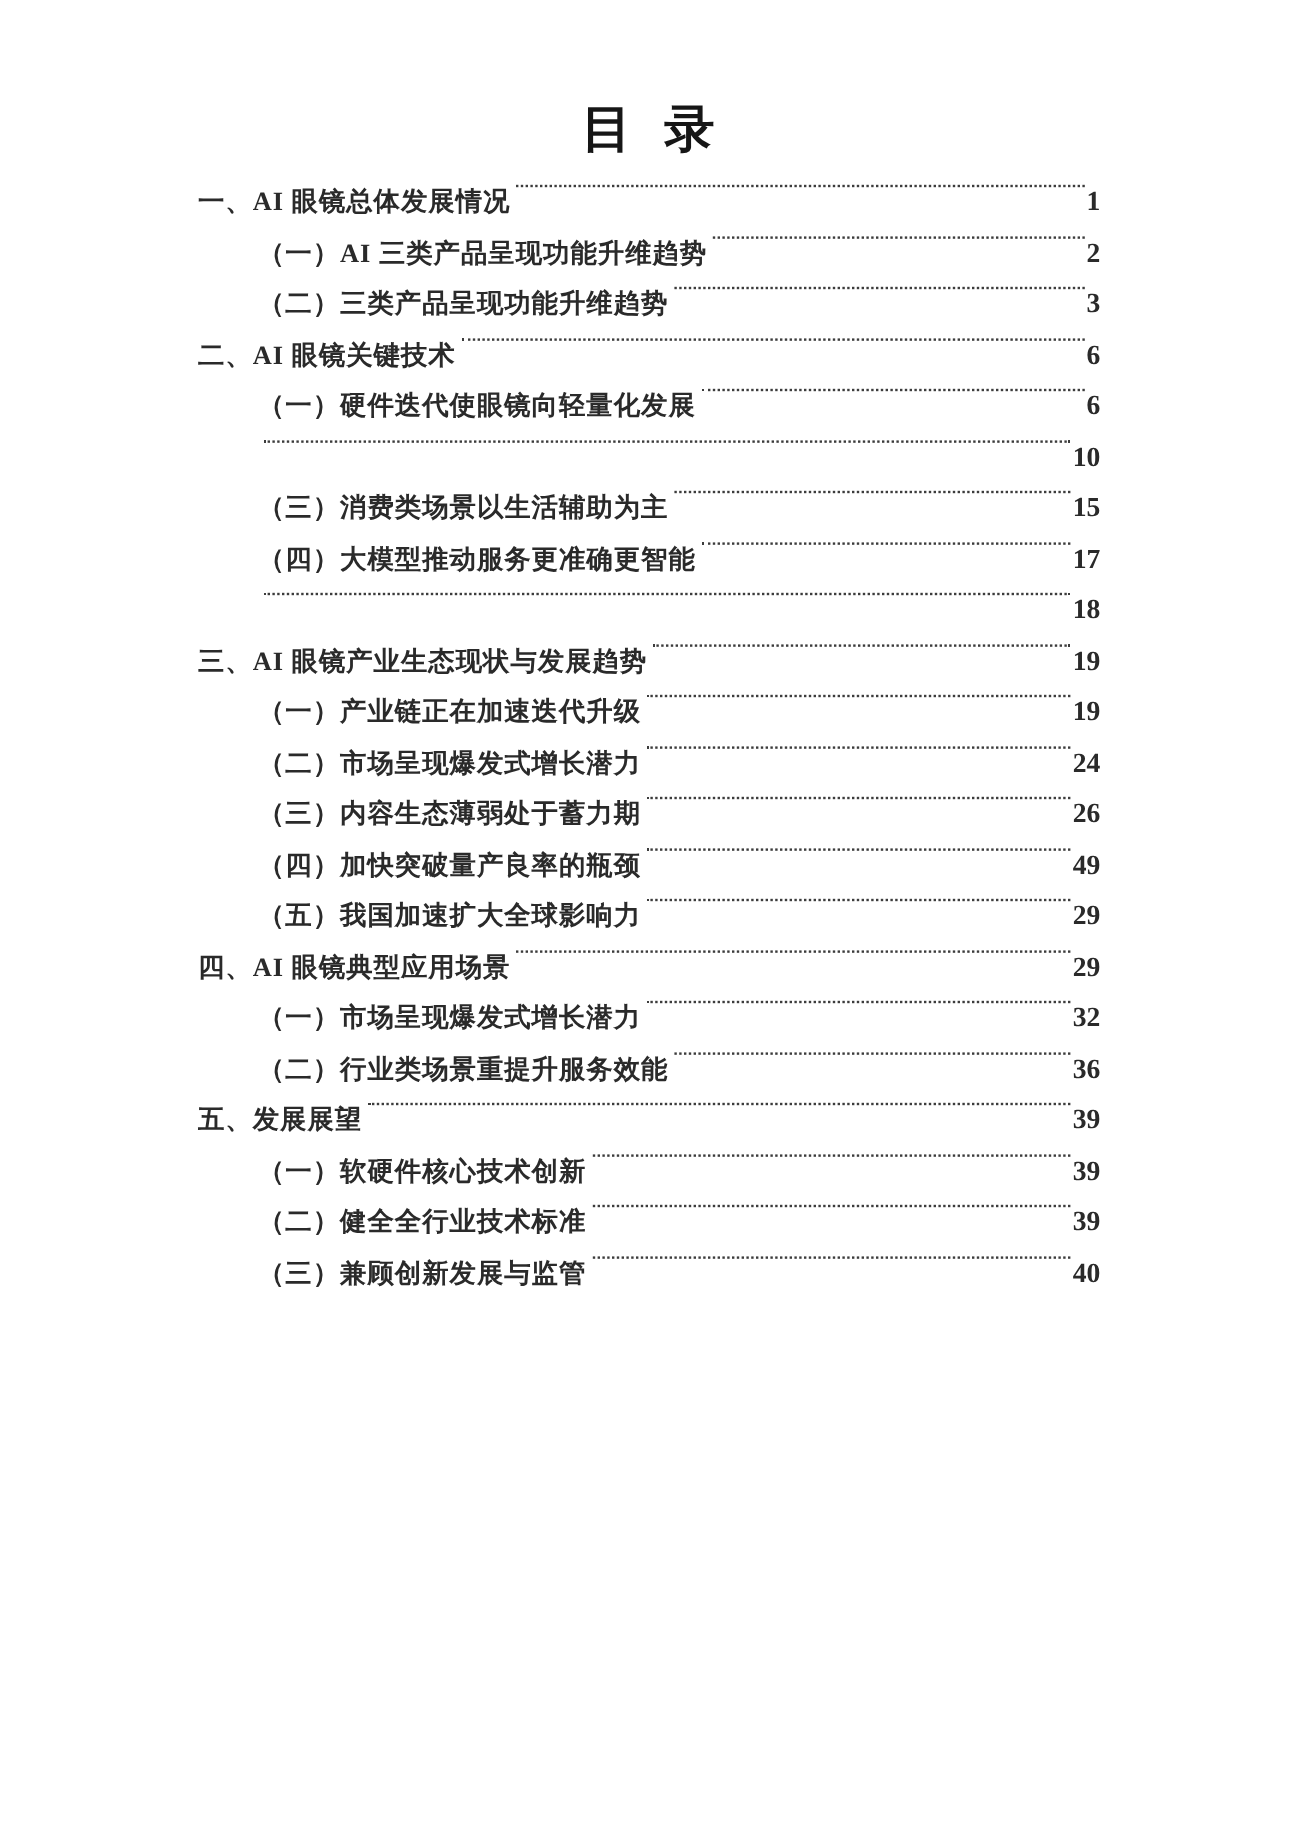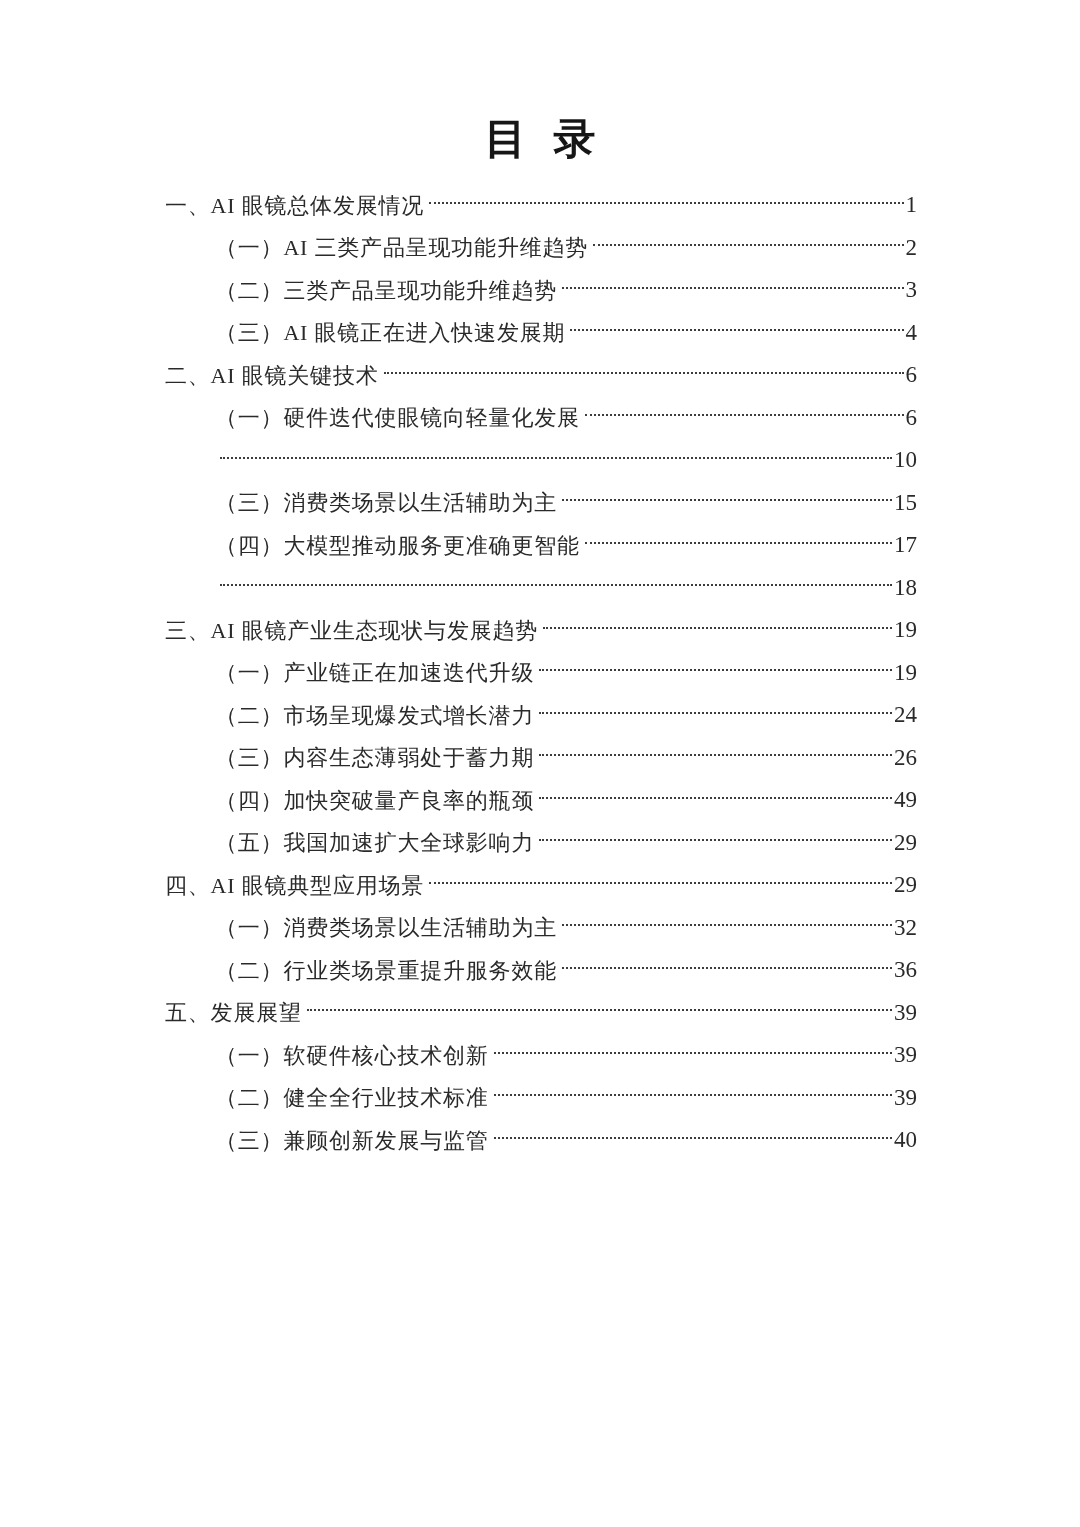--- a/index.html
+++ b/index.html
@@ -14,7 +14,7 @@
     margin: 0 auto;
     background: #ffffff;
     box-sizing: border-box;
-    padding: 114px 163px 0 165px;
+    padding: 84px 163px 0 165px;
     font-family: "Liberation Serif", "DejaVu Serif", serif;
     color: #2a2a2a;
     overflow: hidden;

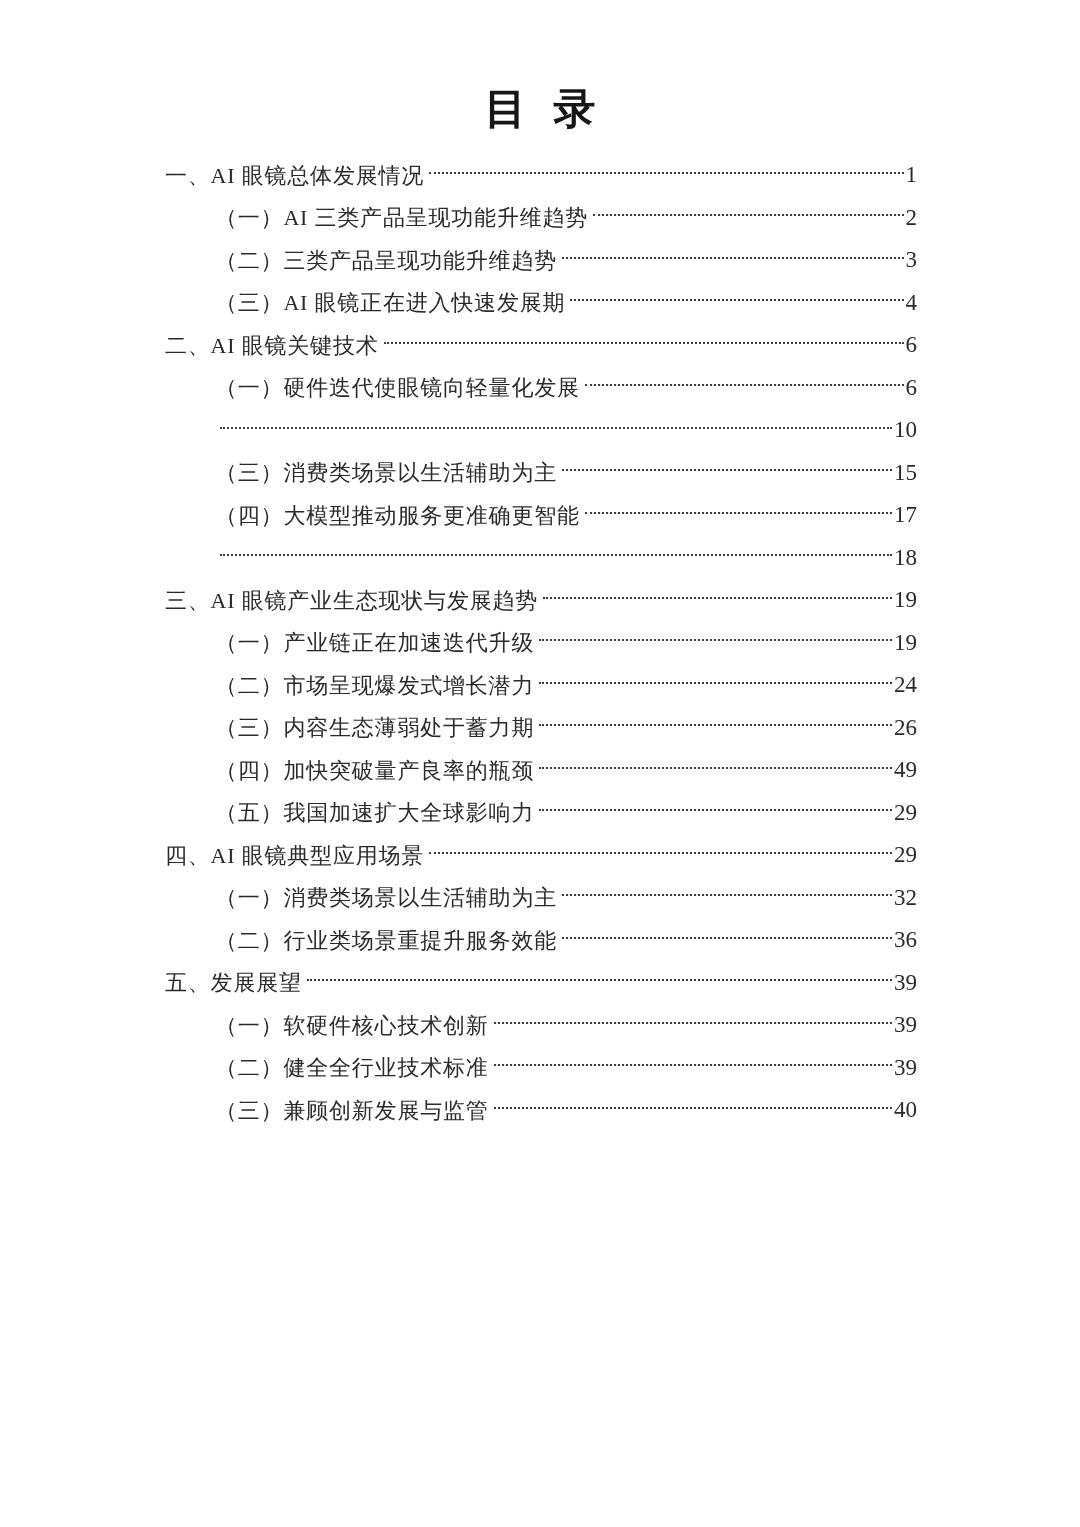--- a/index.html
+++ b/index.html
@@ -34,11 +34,12 @@
   }
   .toc-row {
     display: flex;
-    align-items: center;
+    align-items: flex-start;
     height: 42.5px;
     font-size: 22px;
     line-height: 1.25;
     cursor: pointer;
+    font-weight: bold;
   }
   .toc-row.lvl2 {
     padding-left: 50px;

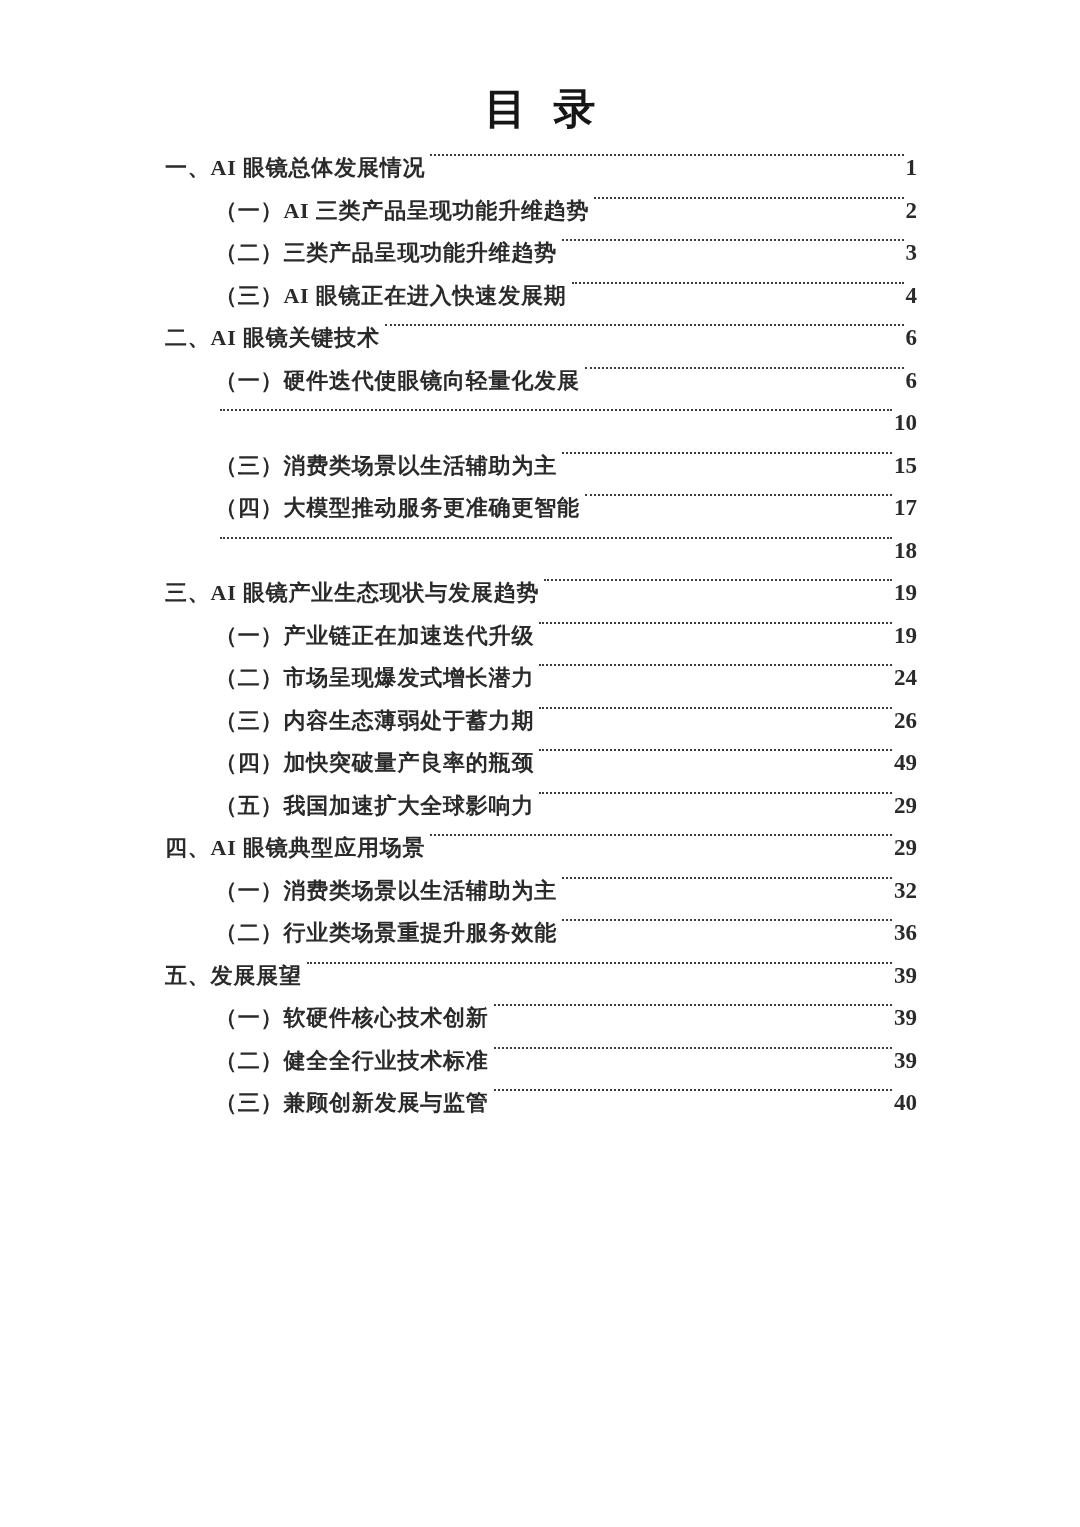--- a/index.html
+++ b/index.html
@@ -87,11 +87,6 @@
       <span class="pagenum">3</span>
     </div>
 
-    <div class="toc-row lvl2">
-      <span class="label">（三）AI 眼镜正在进入快速发展期</span>
-      <span class="dots"></span>
-      <span class="pagenum">4</span>
-    </div>
 
     <div class="toc-row lvl1">
       <span class="label">二、AI 眼镜关键技术</span>

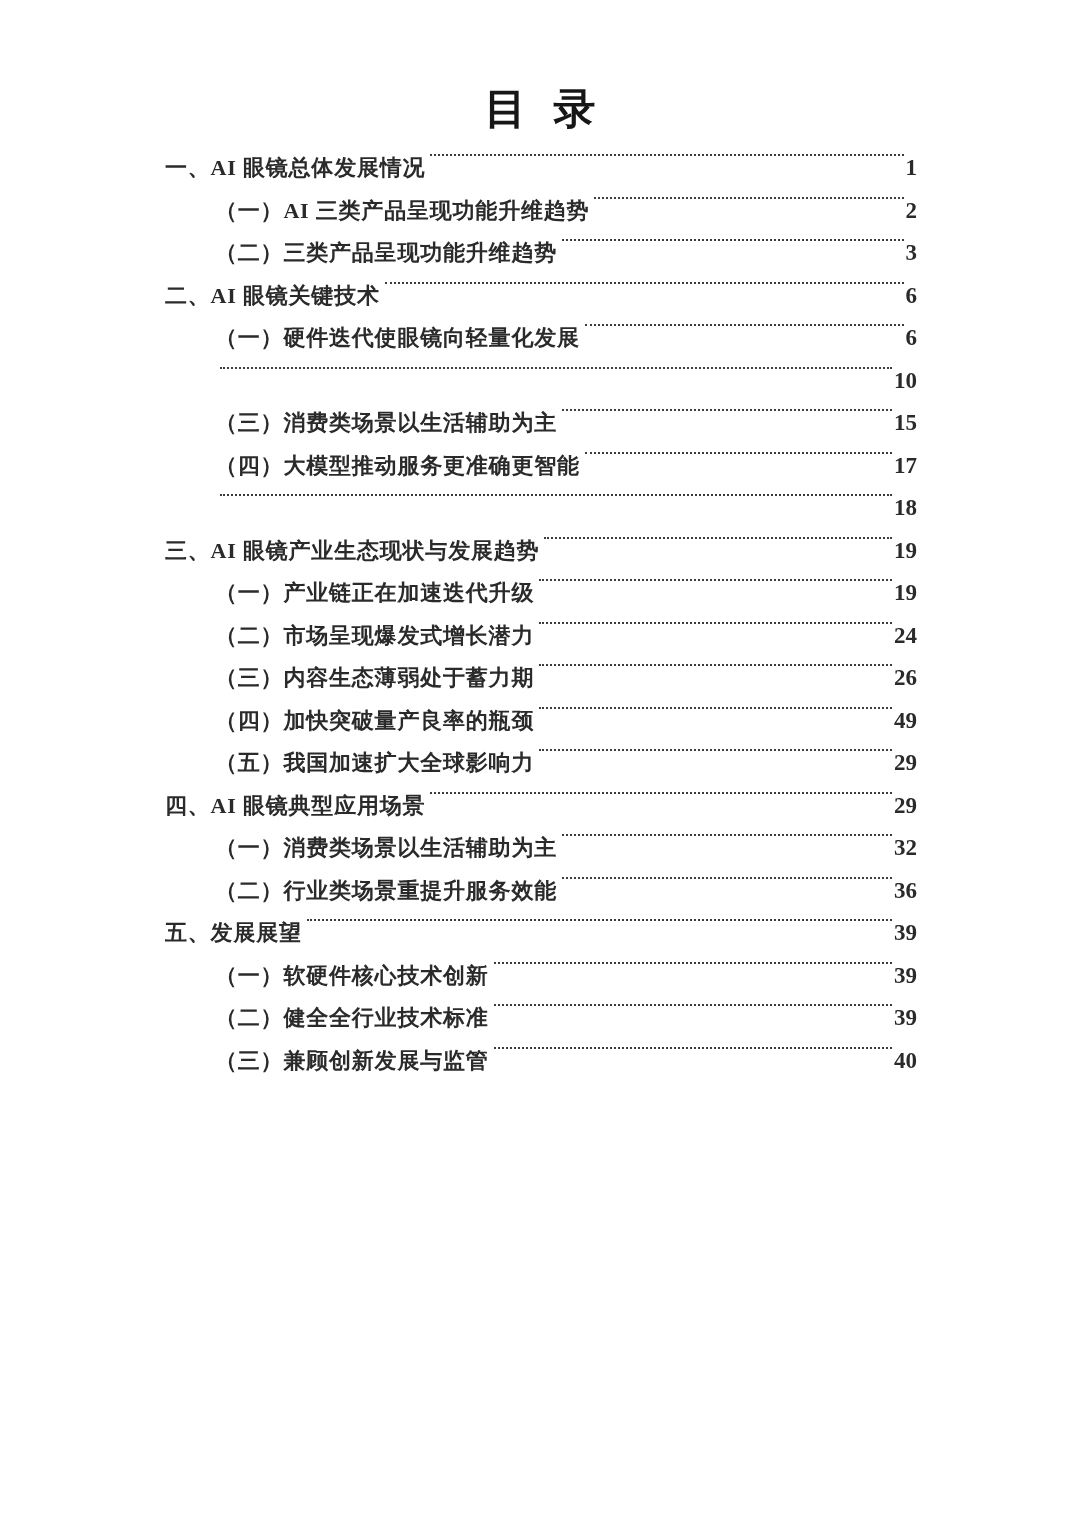--- a/index.html
+++ b/index.html
@@ -165,7 +165,7 @@
     </div>
 
     <div class="toc-row lvl2">
-      <span class="label">（一）消费类场景以生活辅助为主</span>
+      <span class="label">（一）市场呈现爆发式增长潜力</span>
       <span class="dots"></span>
       <span class="pagenum">32</span>
     </div>

